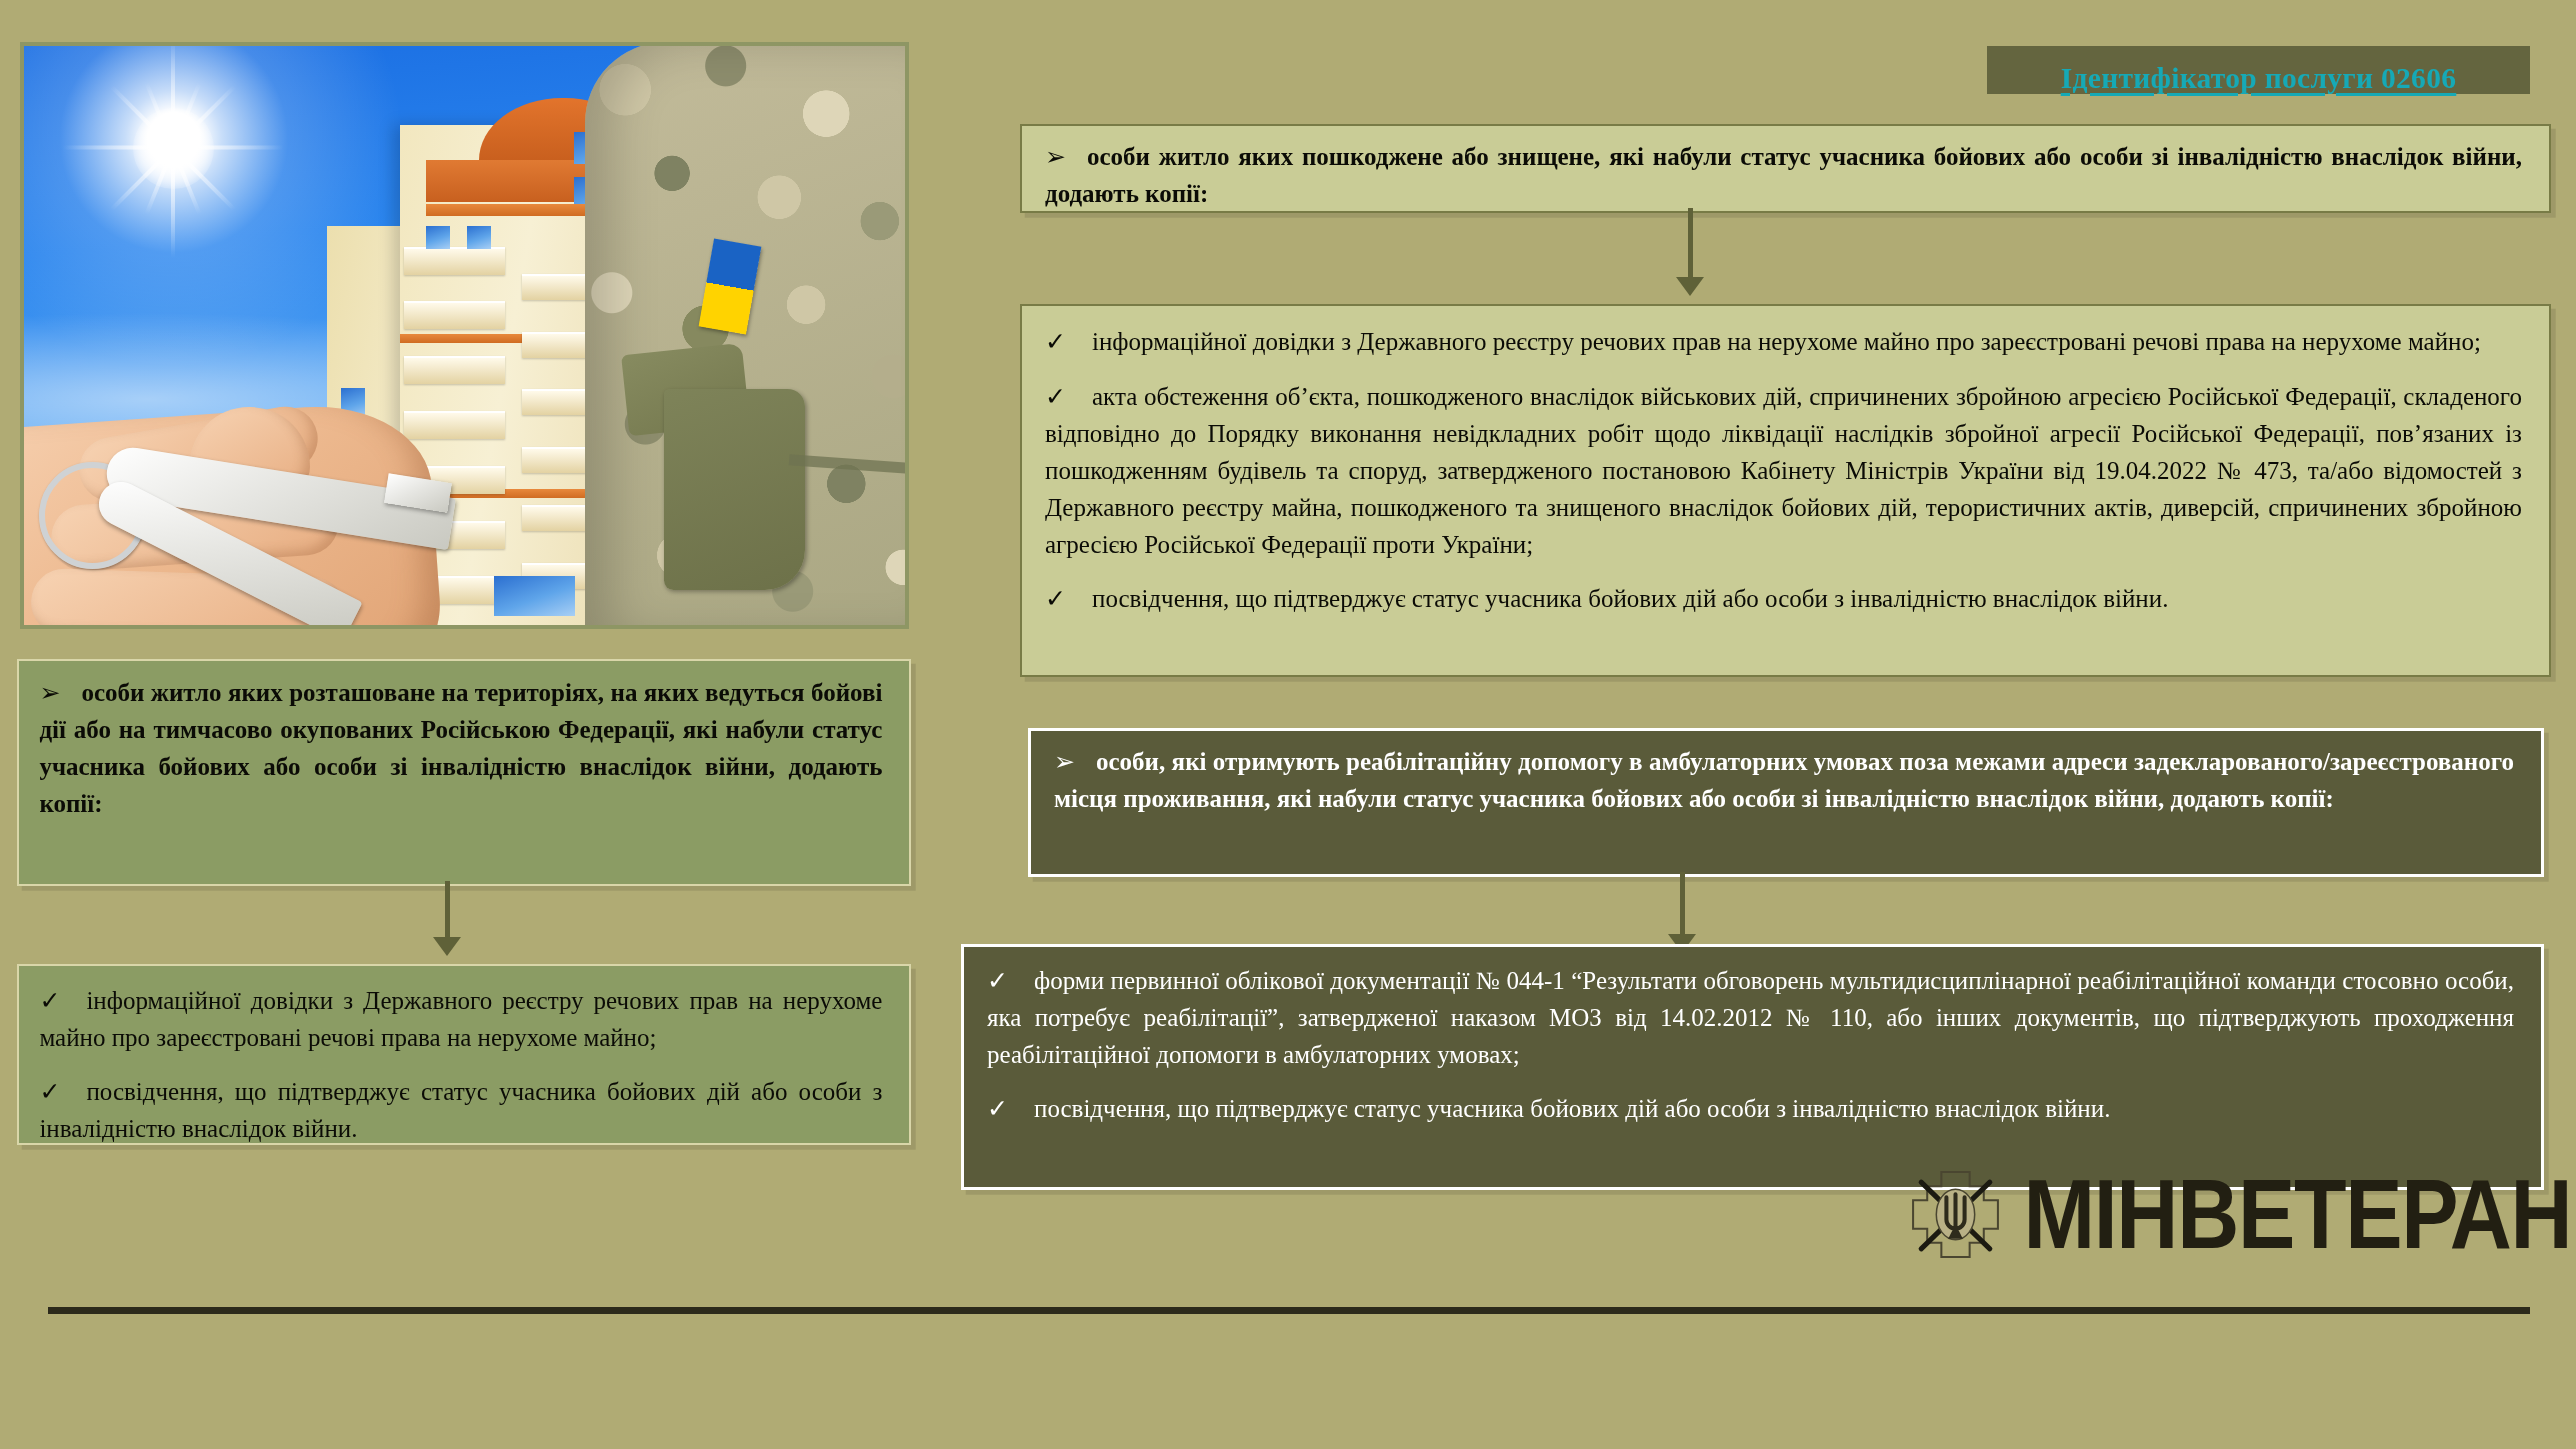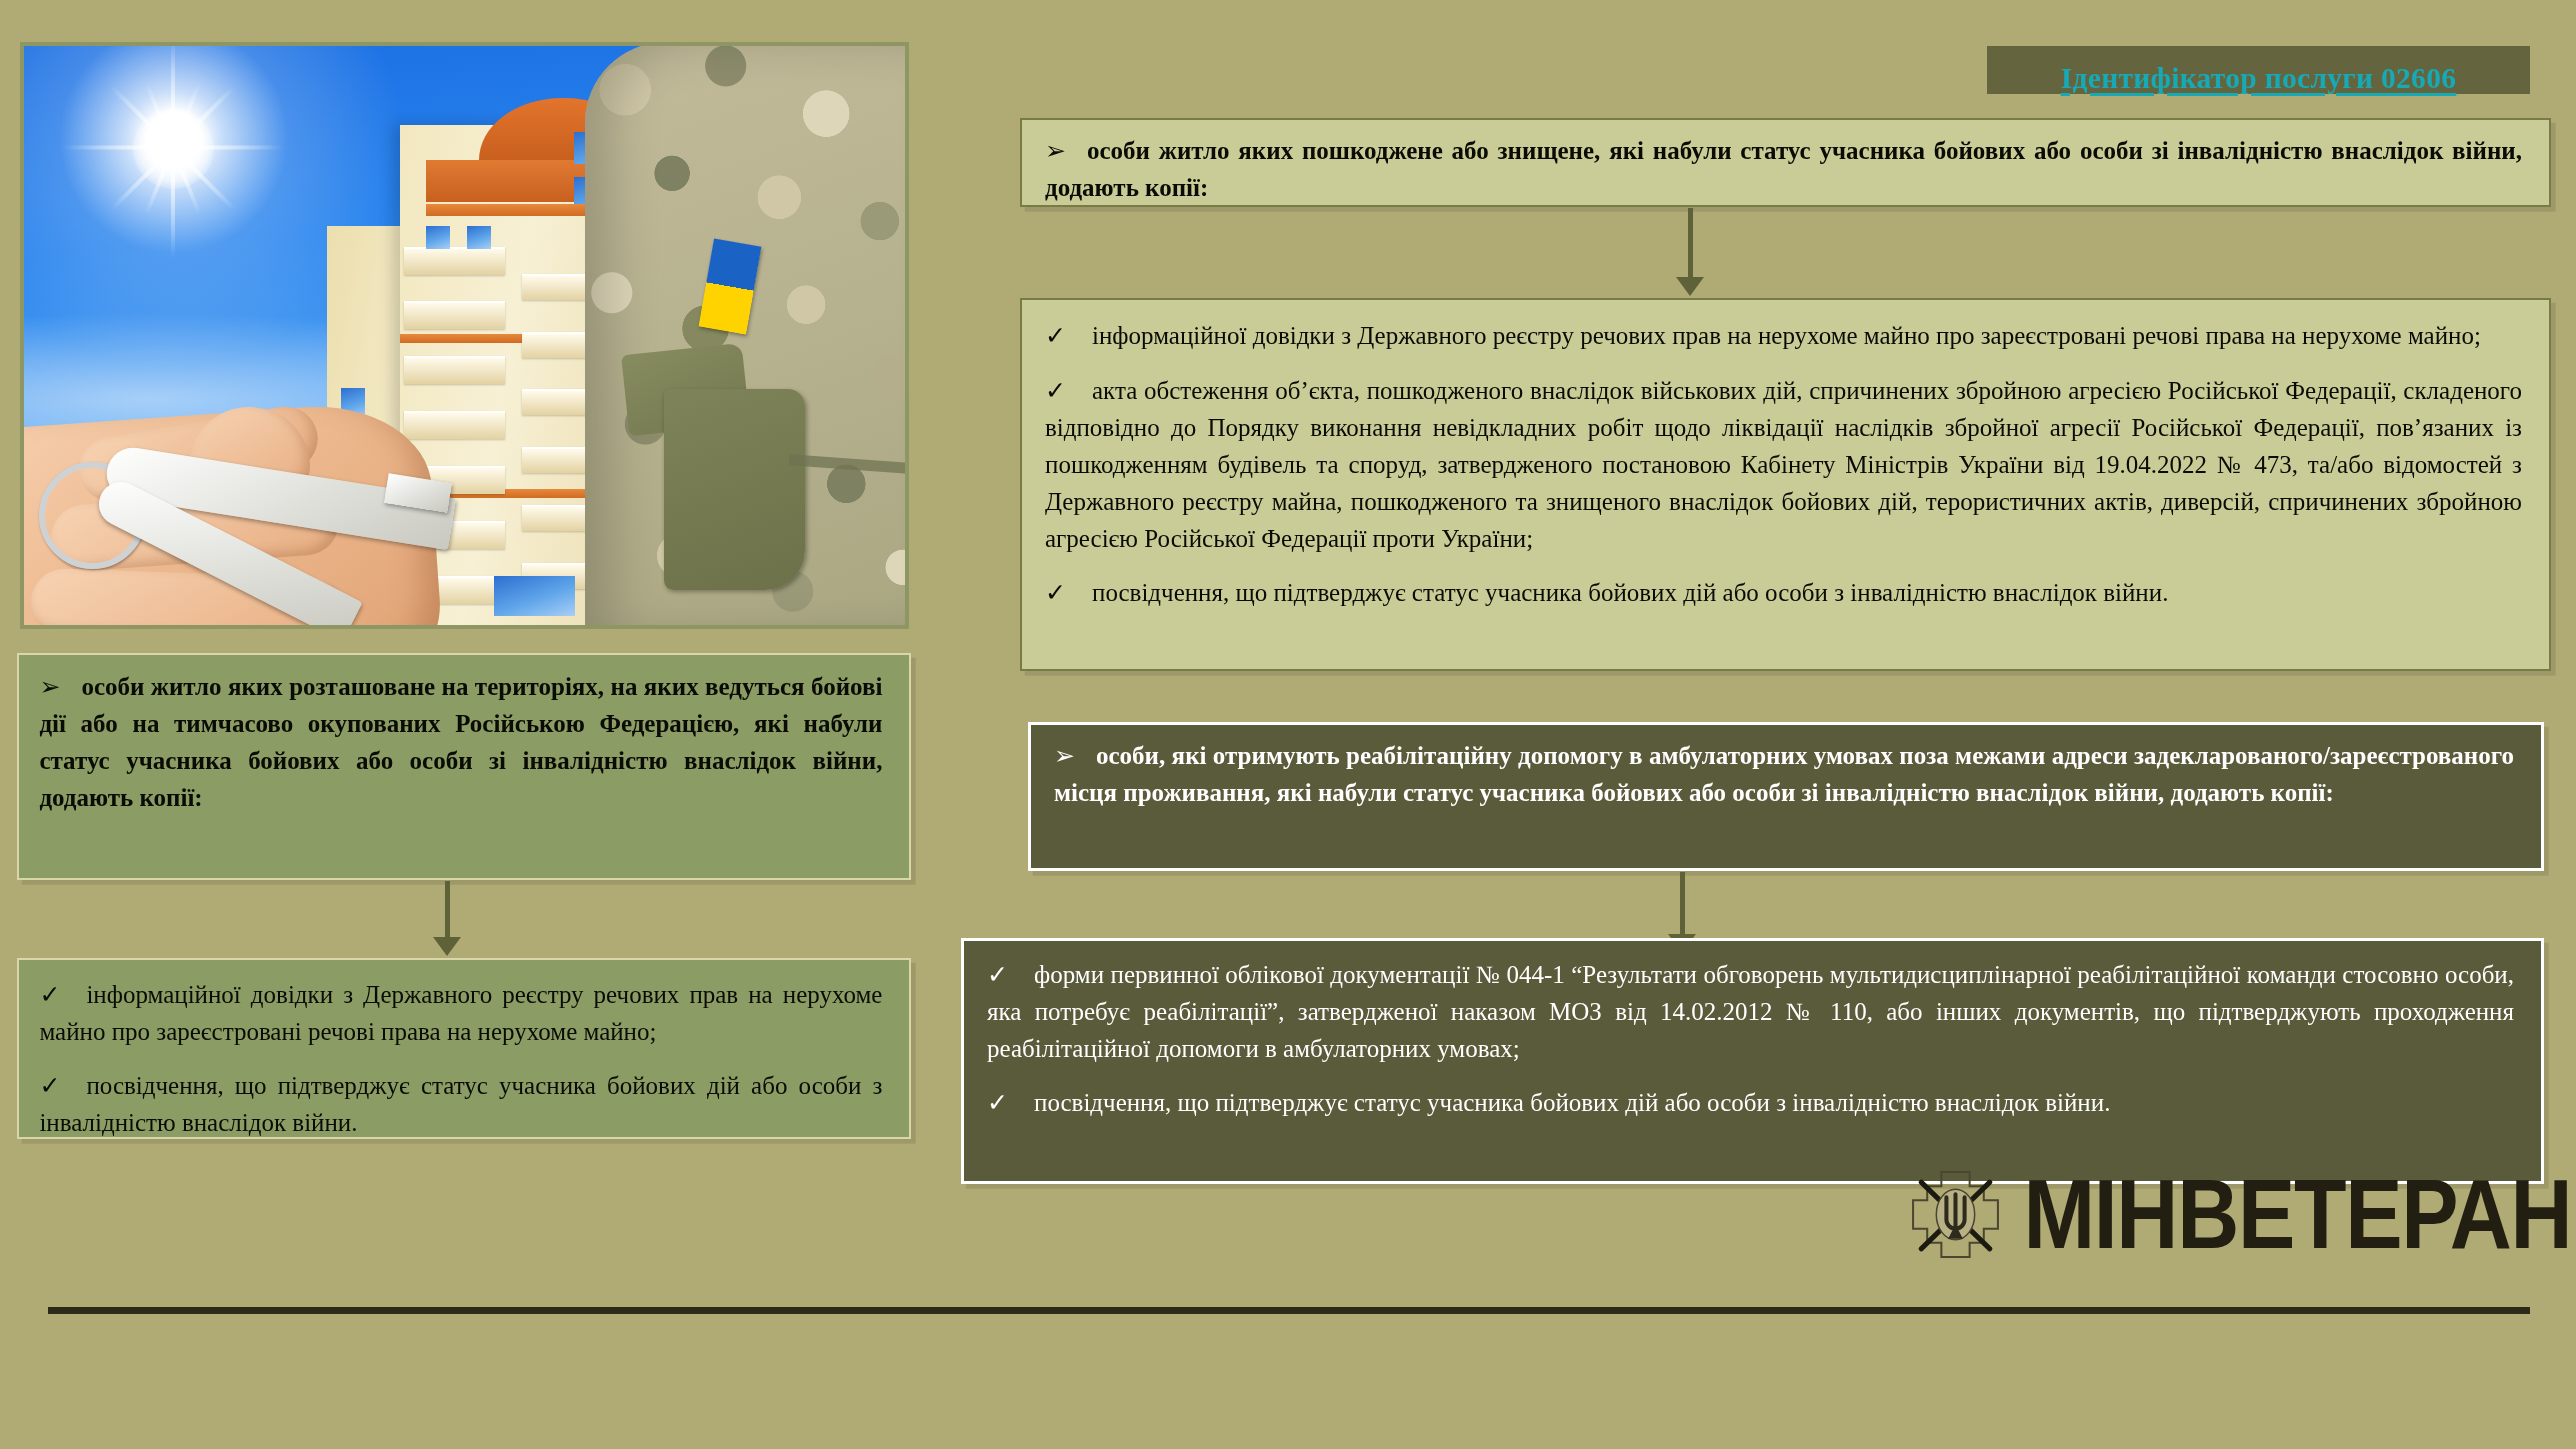--- a/index.html
+++ b/index.html
@@ -193,6 +193,7 @@
   .box {
     position: absolute;
     box-shadow: 4.7px 4.7px 0 rgba(0,0,0,0.10);
+    margin-top: 6px;
   }
   .box-light {
     background: #c9cc96;

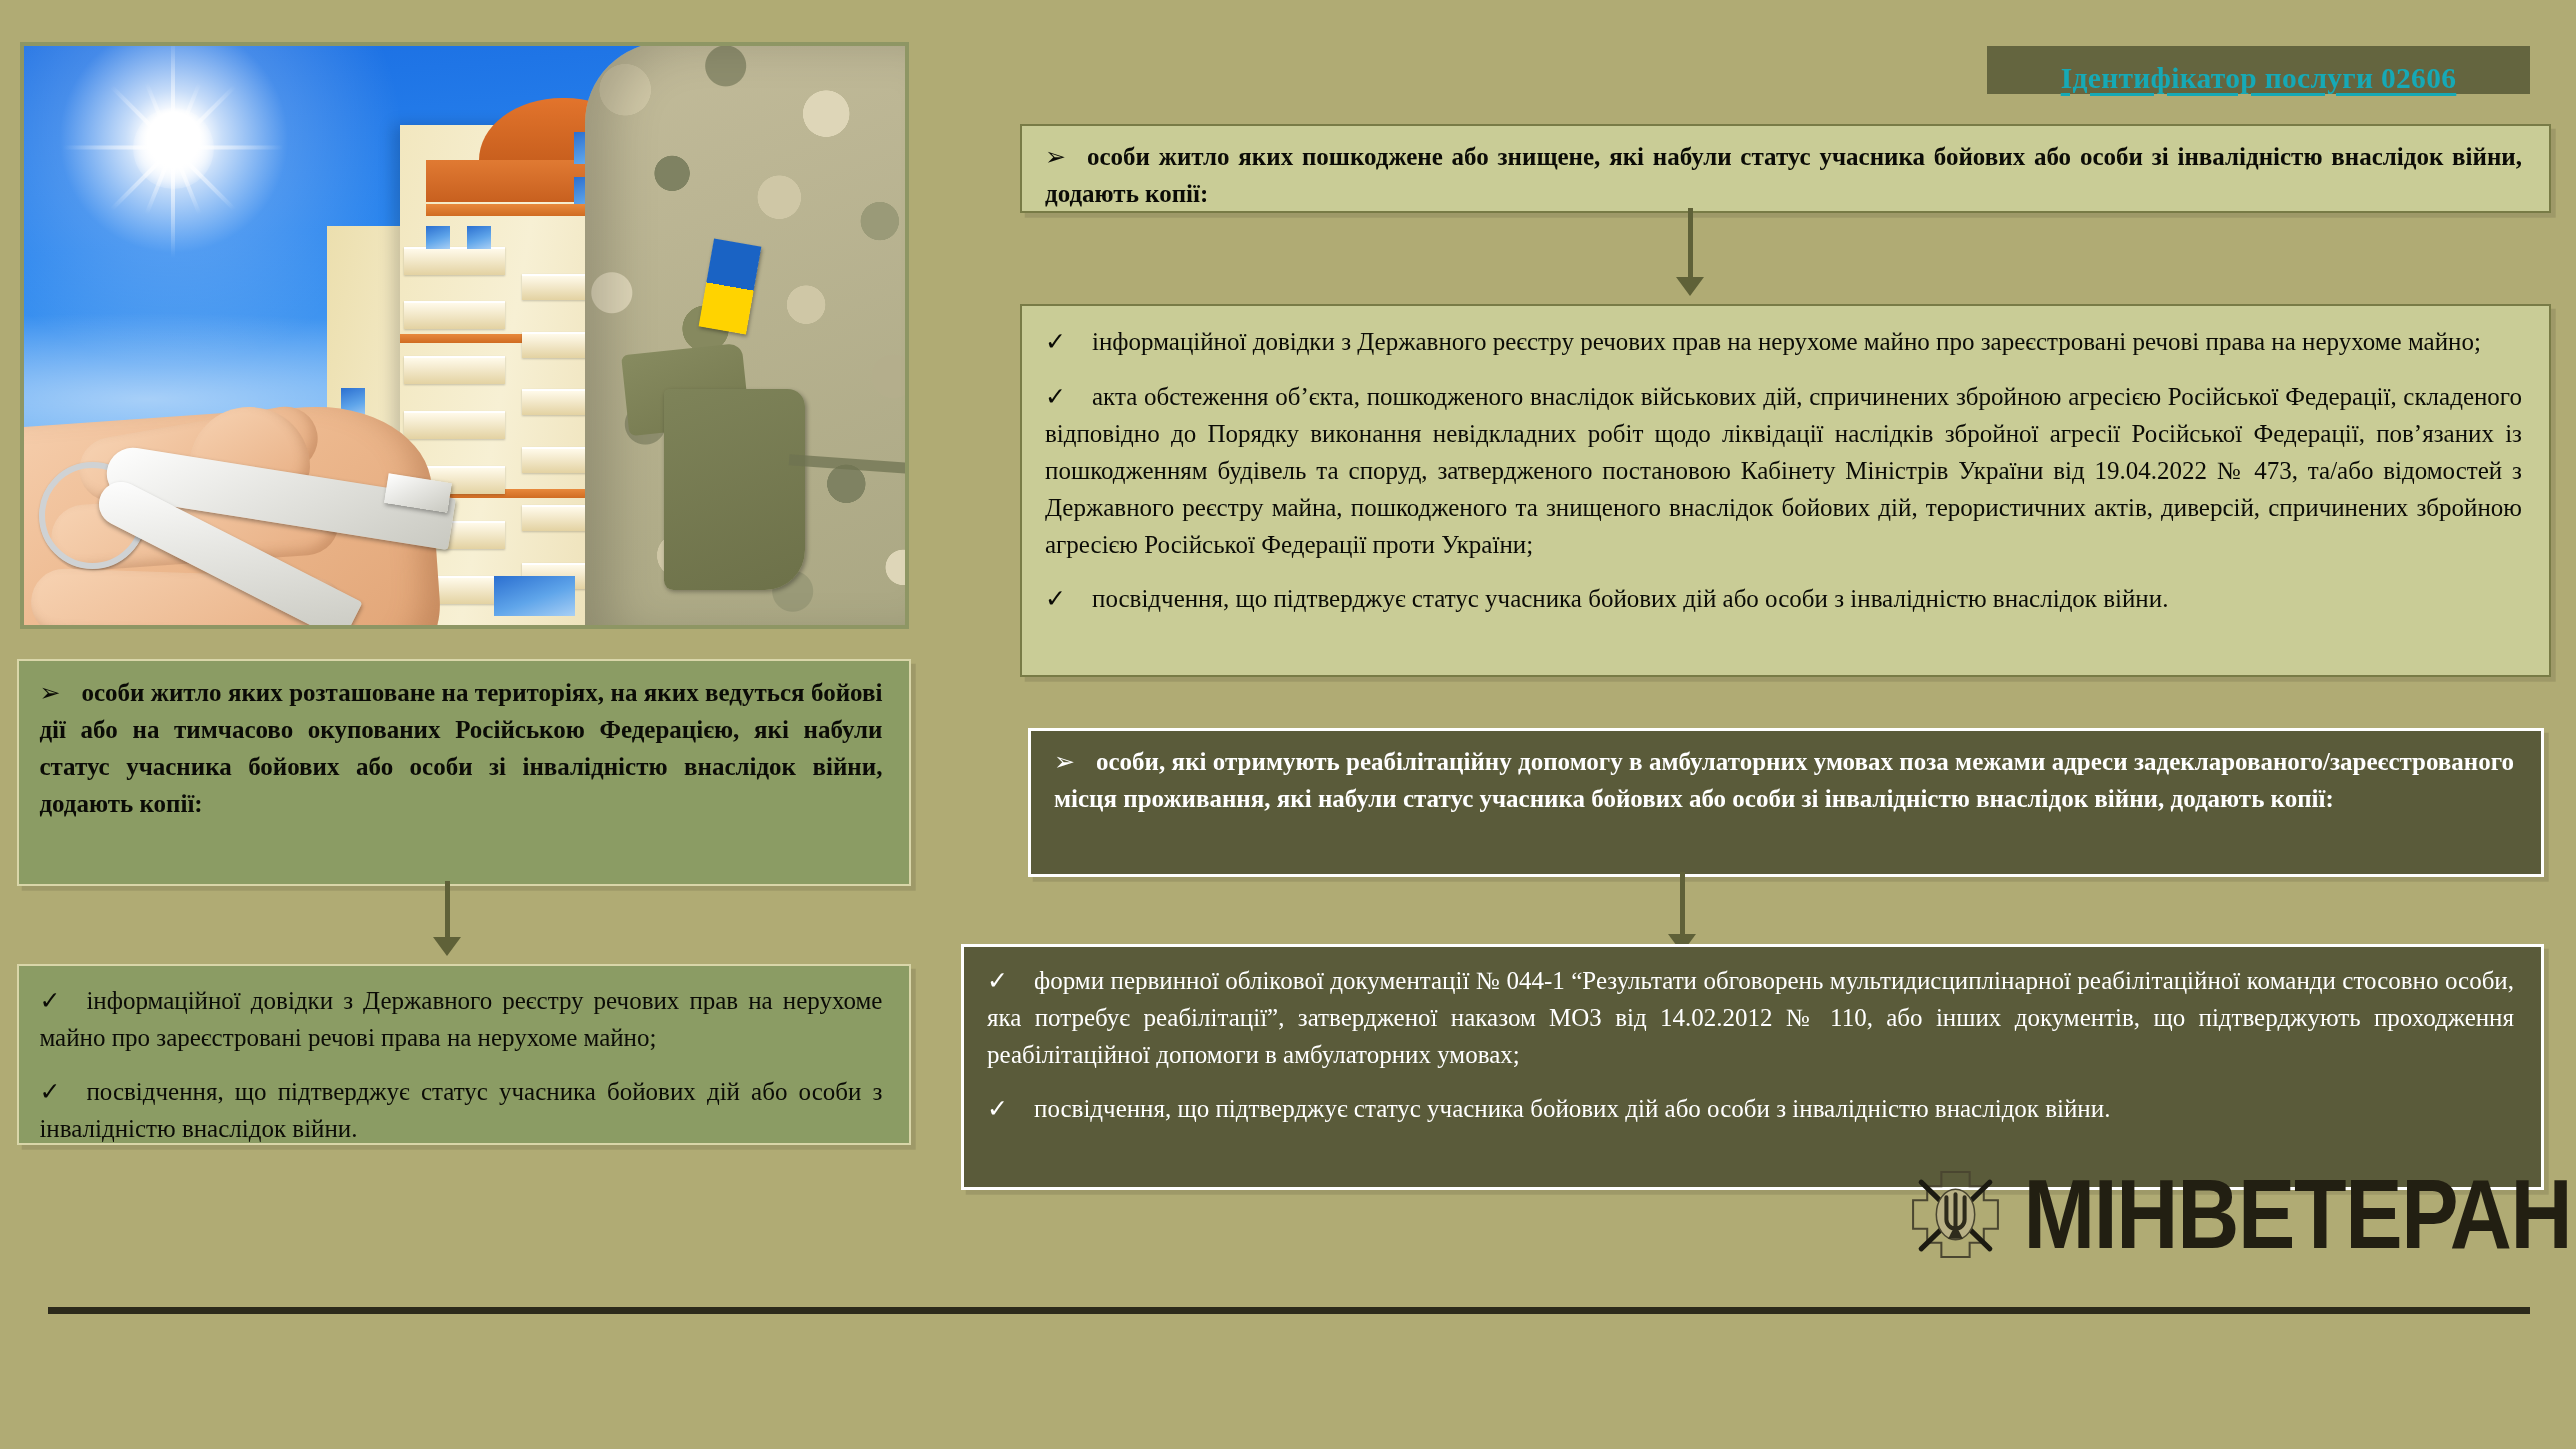--- a/index.html
+++ b/index.html
@@ -398,7 +398,7 @@
   </div>
 
   <div class="box box-green" style="left:17.4px;top:653px;width:894px;height:227px;padding:13.4px 27px 12px 20px;">
-    <p class="para b"><span class="bullet-arrow">➢</span><span>особи житло яких розташоване на територіях, на яких ведуться бойові дії або на тимчасово окупованих Російською Федерацією, які набули статус учасника бойових або особи зі інвалідністю внаслідок війни, додають копії:</span></p>
+    <p class="para b"><span class="bullet-arrow">➢</span><span>особи житло яких розташоване на територіях, на яких ведуться бойові дії або на тимчасово окупованих Російською Федерації, які набули статус учасника бойових або особи зі інвалідністю внаслідок війни, додають копії:</span></p>
   </div>
 
   <div class="arrow" style="left:445px;top:881px;height:58px;"></div>

